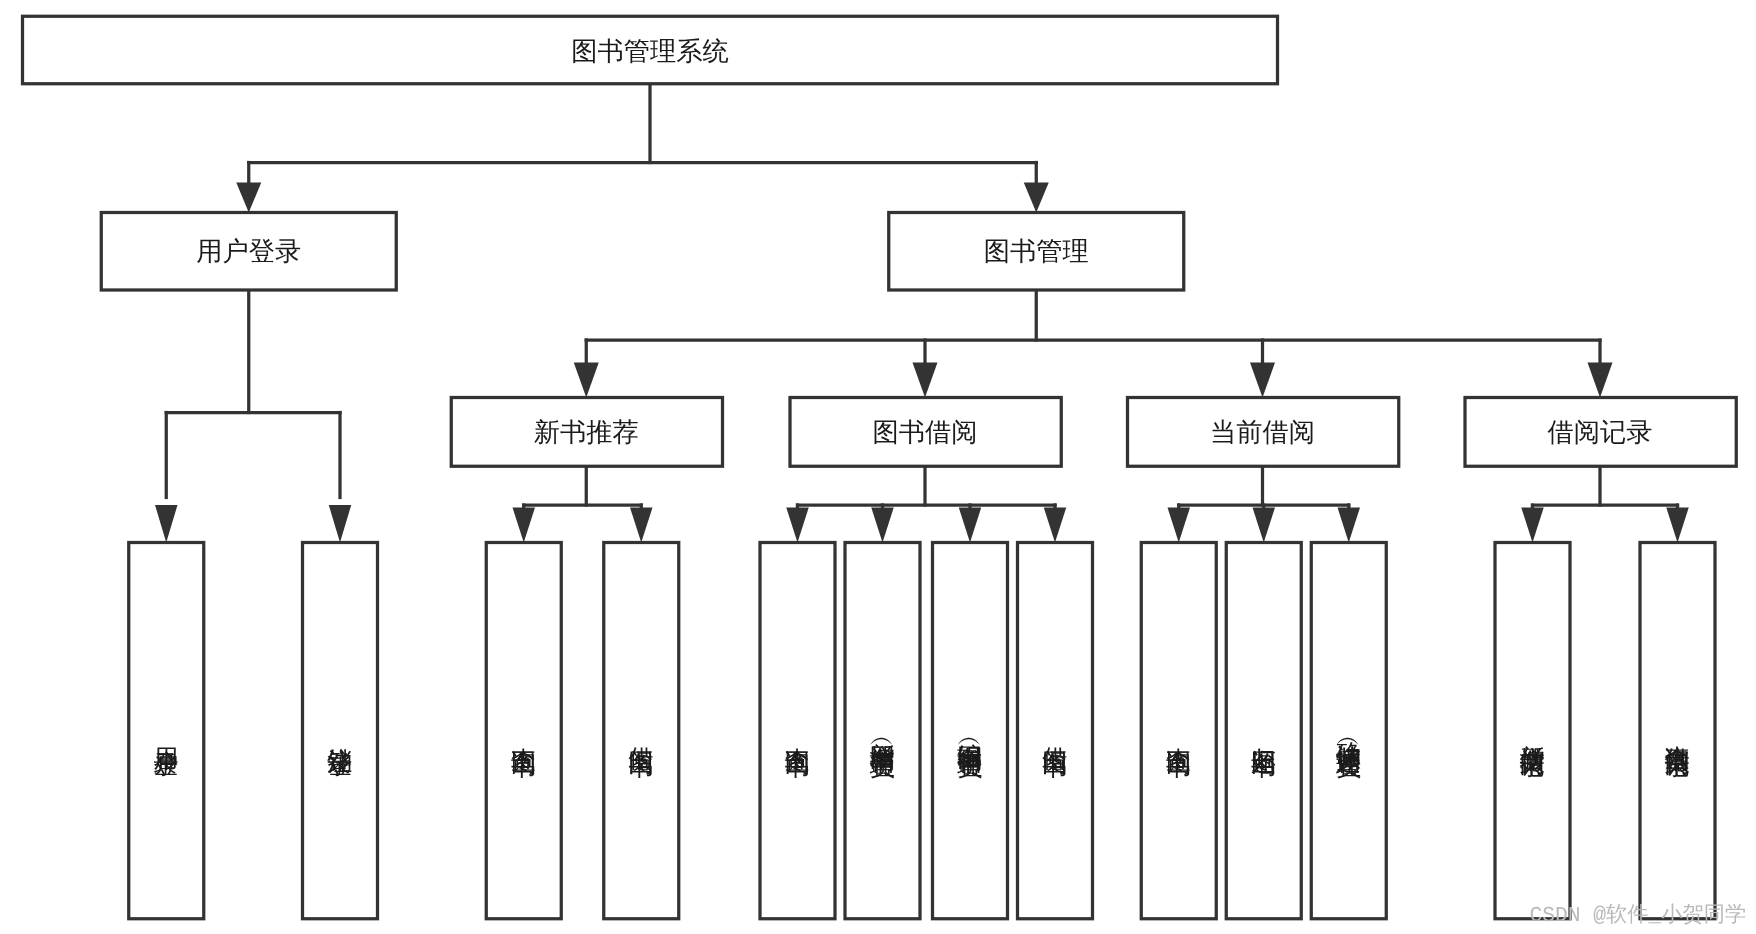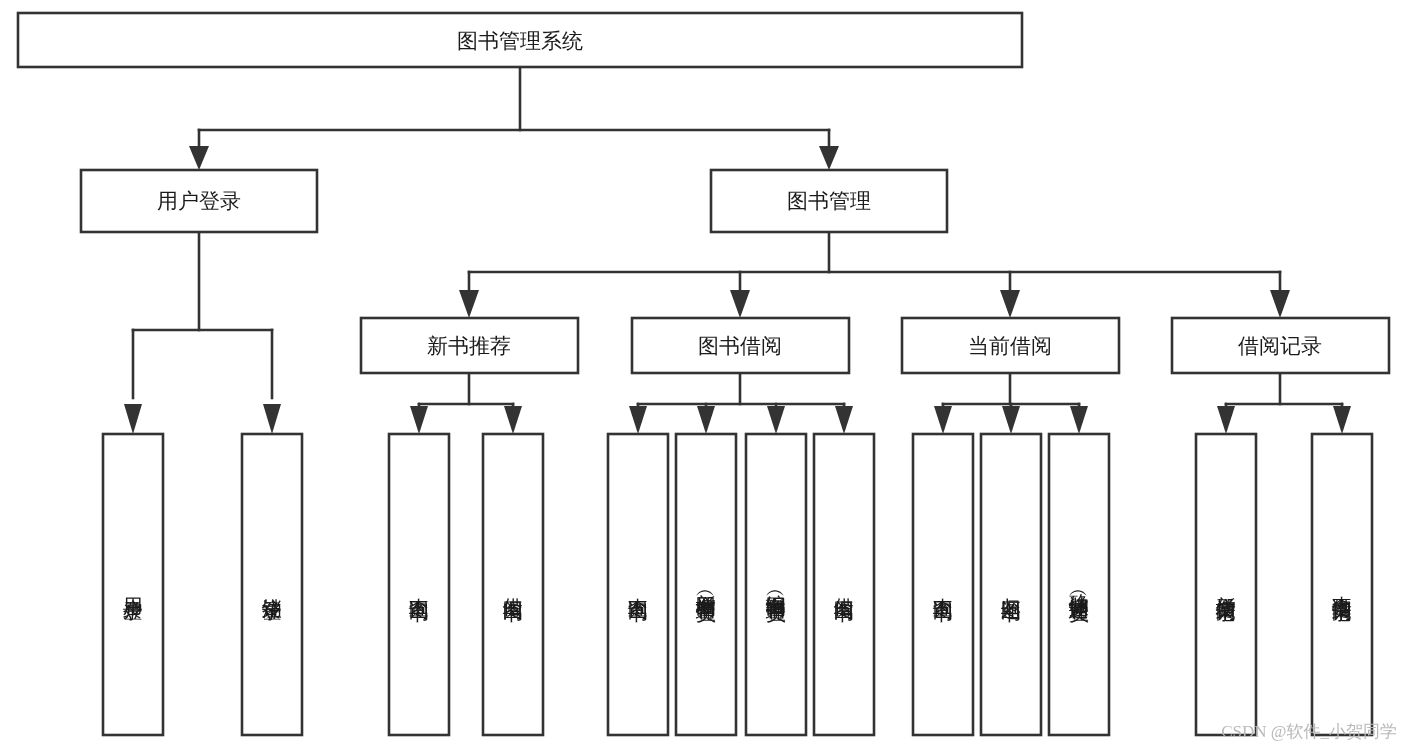--- a/index.html
+++ b/index.html
@@ -71,7 +71,7 @@
     position: absolute;
     right: 8px;
     bottom: 4px;
-    font-family: Liberation Serif, serif;
+    font-family: Liberation Mono, monospace;
     font-size: 17px;
     color: #b9b9b9;
     white-space: nowrap;

